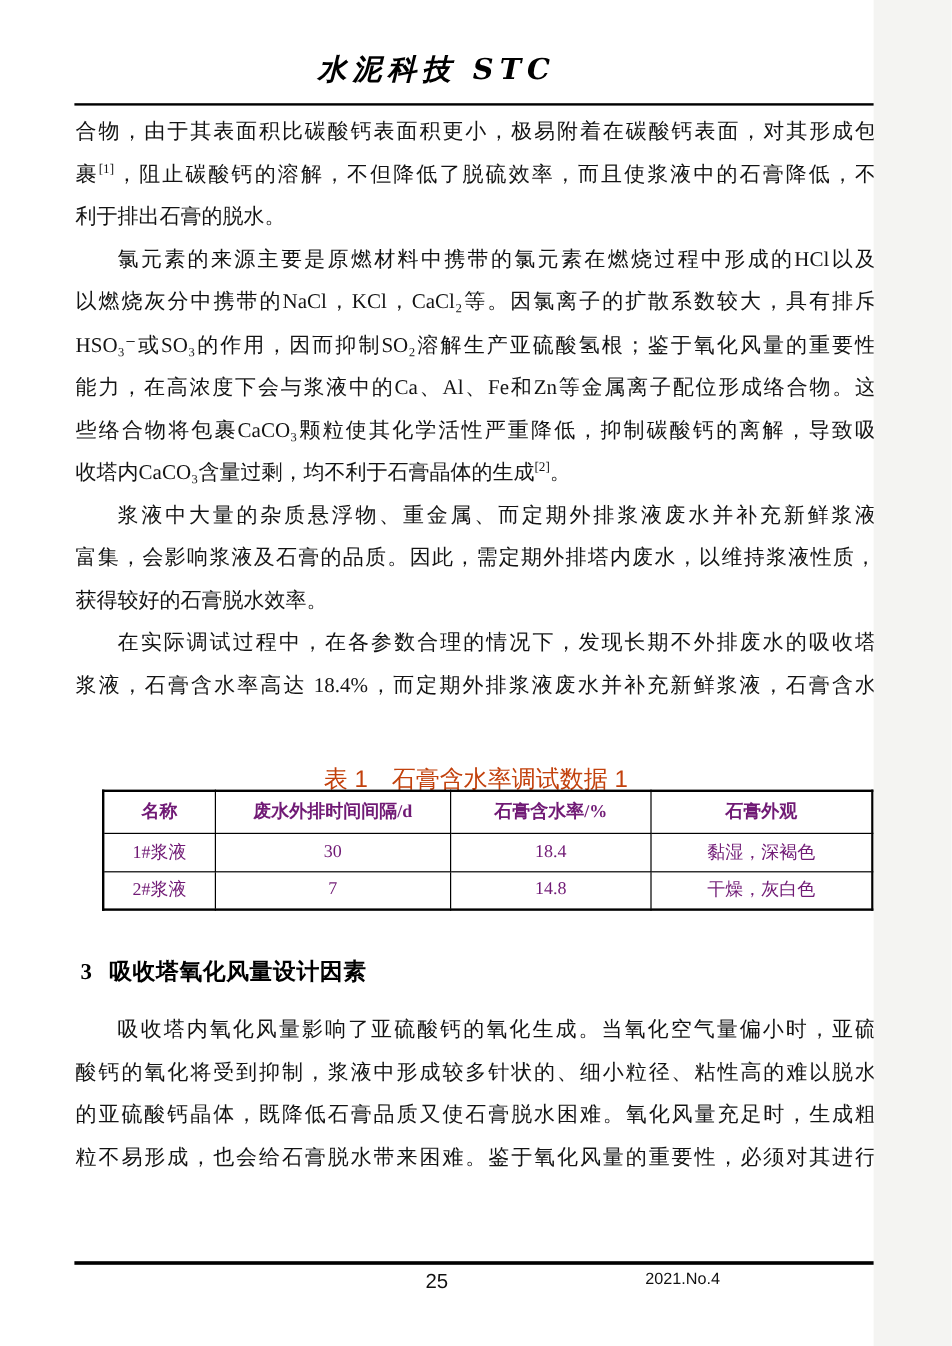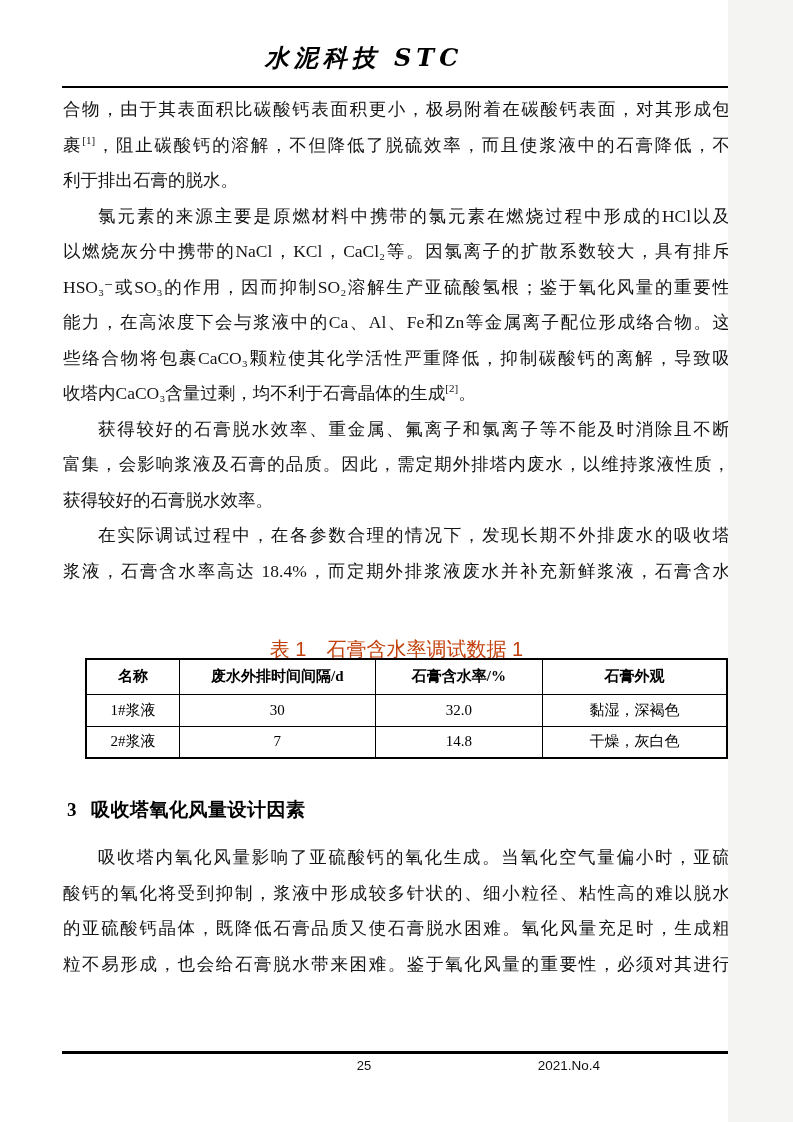--- a/index.html
+++ b/index.html
@@ -100,7 +100,7 @@
       <div class="bline justify">能力，在高浓度下会与浆液中的Ca、Al、Fe和Zn等金属离子配位形成络合物。这</div>
       <div class="bline justify">些络合物将包裹CaCO₃颗粒使其化学活性严重降低，抑制碳酸钙的离解，导致吸</div>
       <div class="bline lastline">收塔内CaCO₃含量过剩，均不利于石膏晶体的生成<sup>[2]</sup>。</div>
-      <div class="bline justify indent">获得较好的石膏脱水效率、重金属、氟离子和氯离子等不能及时消除且不断</div>
+      <div class="bline justify indent">浆液中大量的杂质悬浮物、重金属、而定期外排浆液废水并补充新鲜浆液</div>
       <div class="bline justify">富集，会影响浆液及石膏的品质。因此，需定期外排塔内废水，以维持浆液性质，</div>
       <div class="bline lastline">获得较好的石膏脱水效率。</div>
       <div class="bline justify indent">在实际调试过程中，在各参数合理的情况下，发现长期不外排废水的吸收塔</div>

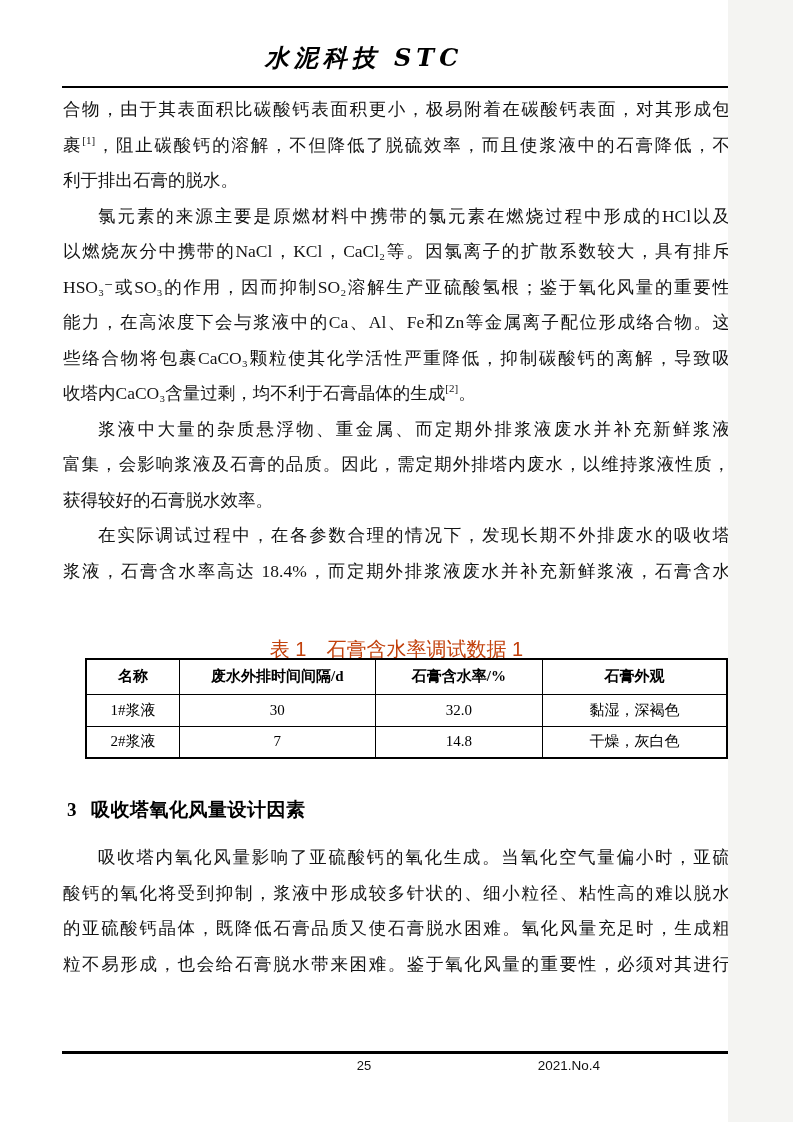--- a/index.html
+++ b/index.html
@@ -51,7 +51,7 @@
   .data-table{
     position:absolute;top:658px;left:85px;
     border-collapse:collapse;table-layout:fixed;
-    font-size:15px;color:#000000;padding-left:19px;
+    font-size:15px;color:#701a75;padding-left:19px;
   }
   .data-table th,.data-table td{
     border:1px solid #000;text-align:center;vertical-align:middle;

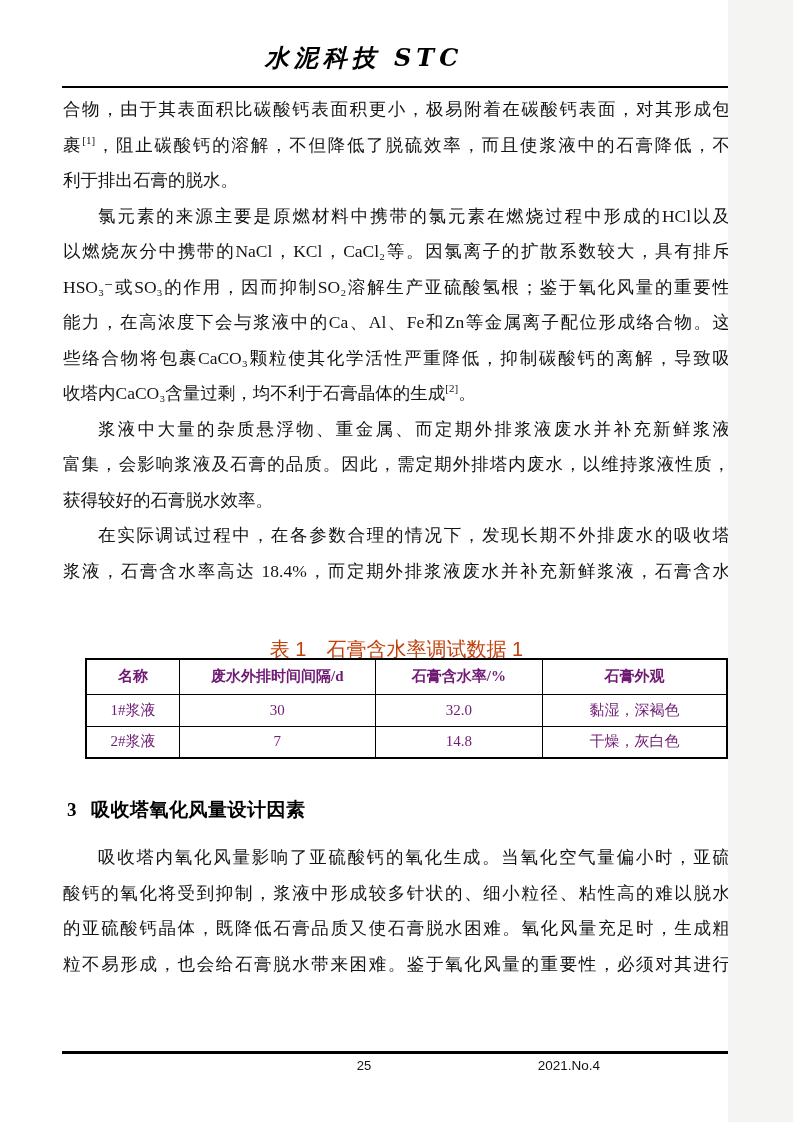--- a/index.html
+++ b/index.html
@@ -128,7 +128,7 @@
         <tr>
           <td>1#浆液</td>
           <td>30</td>
-          <td>32.0</td>
+          <td>18.4</td>
           <td>黏湿，深褐色</td>
         </tr>
         <tr>

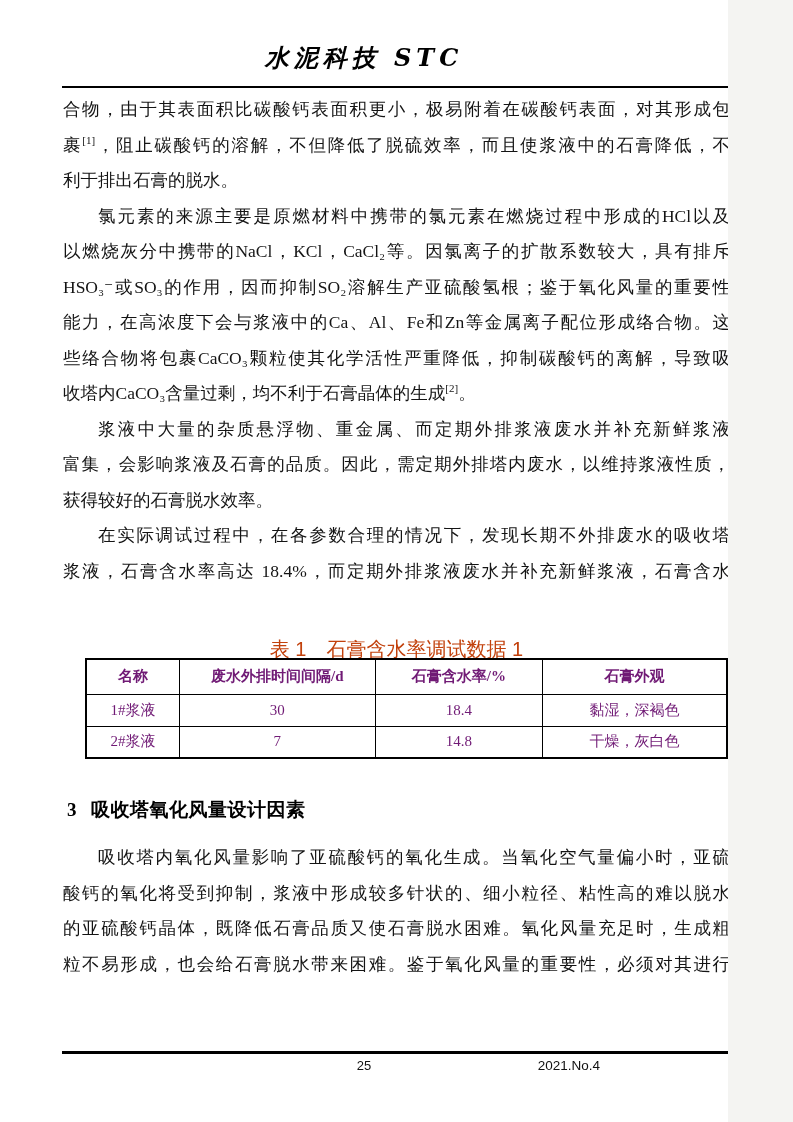--- a/index.html
+++ b/index.html
@@ -73,7 +73,7 @@
   .footer-page-num{
     position:absolute;top:1058px;left:0;width:100%;text-align:center;
     font-family:"Liberation Sans","DejaVu Sans",sans-serif;
-    font-size:13px;color:#111;
+    font-size:17px;color:#111;
   }
   .footer-issue{
     position:absolute;top:1058px;right:128px;

